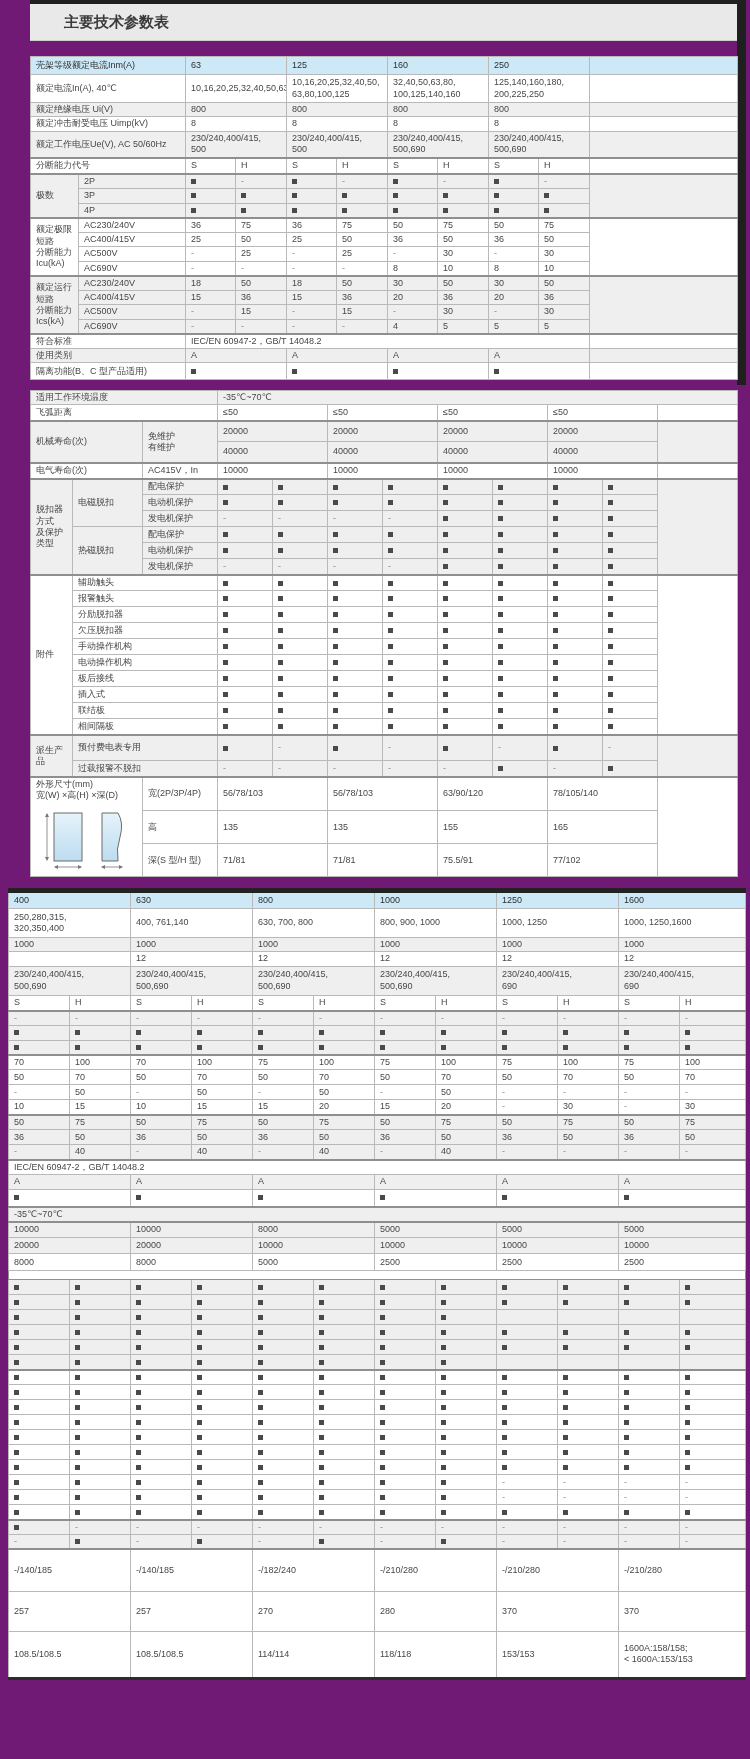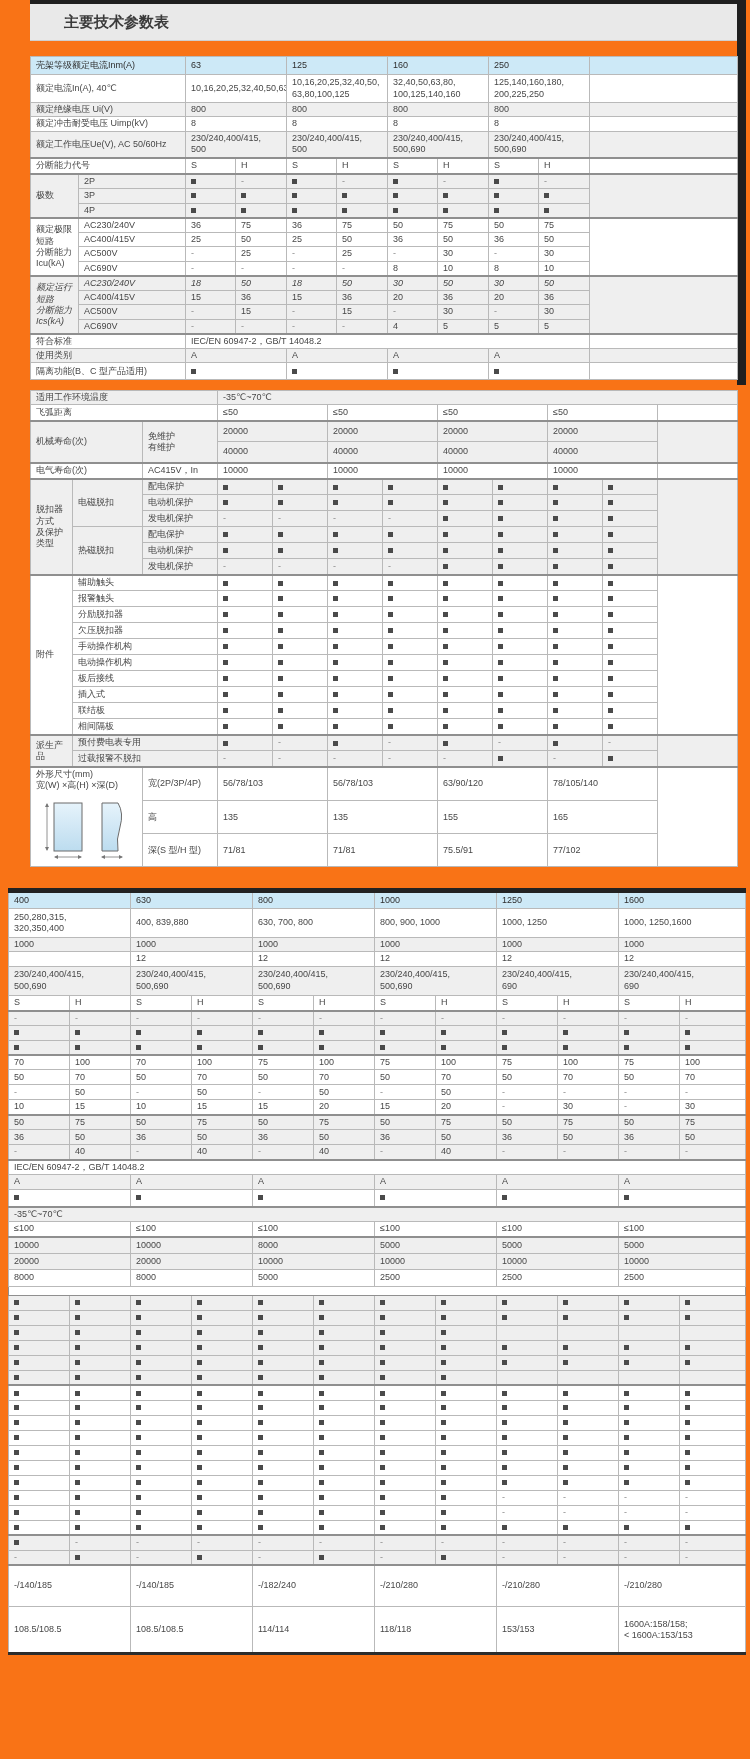--- a/index.html
+++ b/index.html
@@ -4,7 +4,7 @@
 <style>
   html,body{margin:0;padding:0;}
   body{font-family:"Liberation Sans","DejaVu Sans",sans-serif;background:#fff;}
-  .page{position:relative;width:750px;height:1759px;background:#f97316;overflow:hidden;}
+  .page{position:relative;width:750px;height:1759px;background:#701a75;overflow:hidden;}
   .topbar{position:absolute;left:30px;top:0;width:707px;height:4px;background:var(--dark,#1f1f1f);}
   .rightstrip{position:absolute;left:737px;top:0;width:9px;height:385px;background:var(--dark,#1f1f1f);}
   .titlebar{position:absolute;left:30px;top:4px;width:707px;height:36px;background:var(--titlebar,#e9e9e9);border-bottom:1px solid #cfcfcf;}

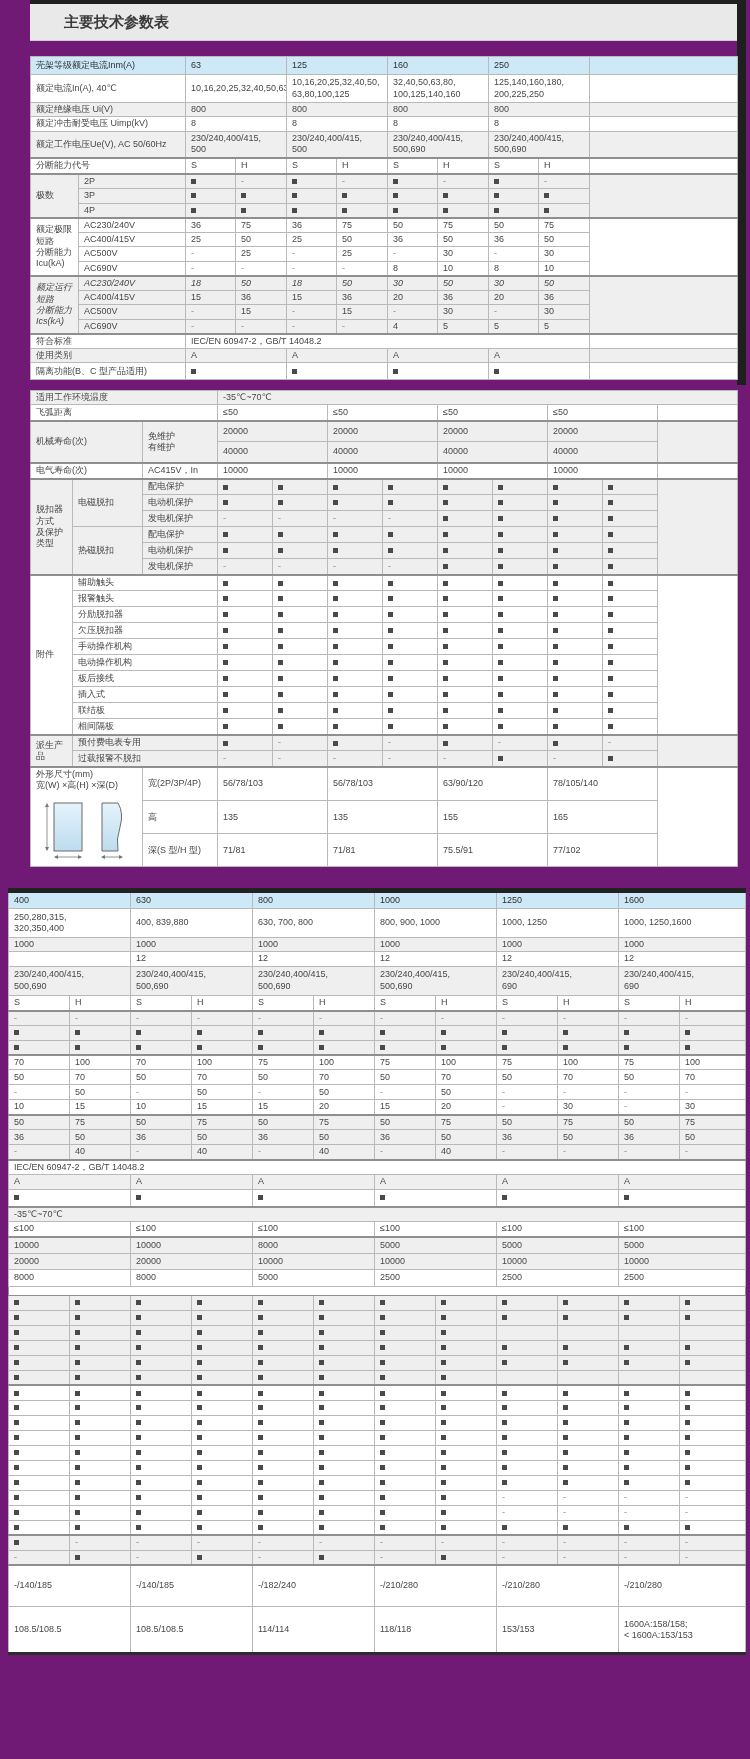--- a/index.html
+++ b/index.html
@@ -190,7 +190,7 @@
           <td>8</td>
           <td>10</td>
         </tr>
-        <tr class="bg-g sec" style="height: 14px; font-style: italic;">
+        <tr class="bg-g sec" style="height: 14px;">
           <td rowspan="4">额定运行短路
 分断能力
 Ics(kA)</td>

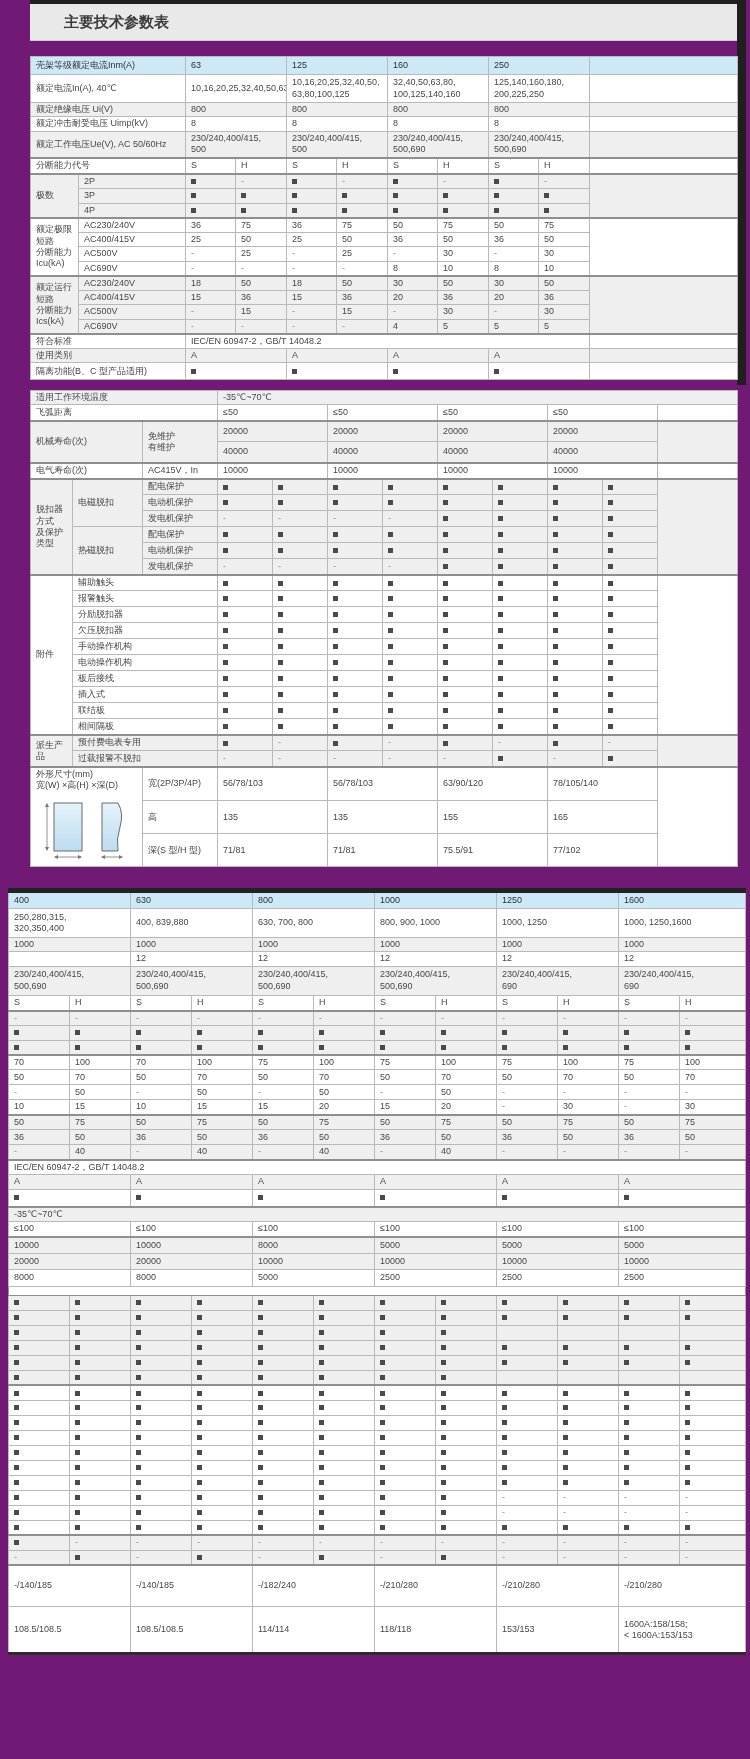--- a/index.html
+++ b/index.html
@@ -498,7 +498,7 @@
           <td><span class="sq"></span></td>
           <td><span class="sq"></span></td>
         </tr>
-        <tr class="bg-g sec" style="height: 16px; padding-left: 21px;">
+        <tr class="bg-g sec" style="height: 26px; padding-left: 21px;">
           <td rowspan="2">派生产品</td>
           <td colspan="2">预付费电表专用</td>
           <td><span class="sq"></span></td>

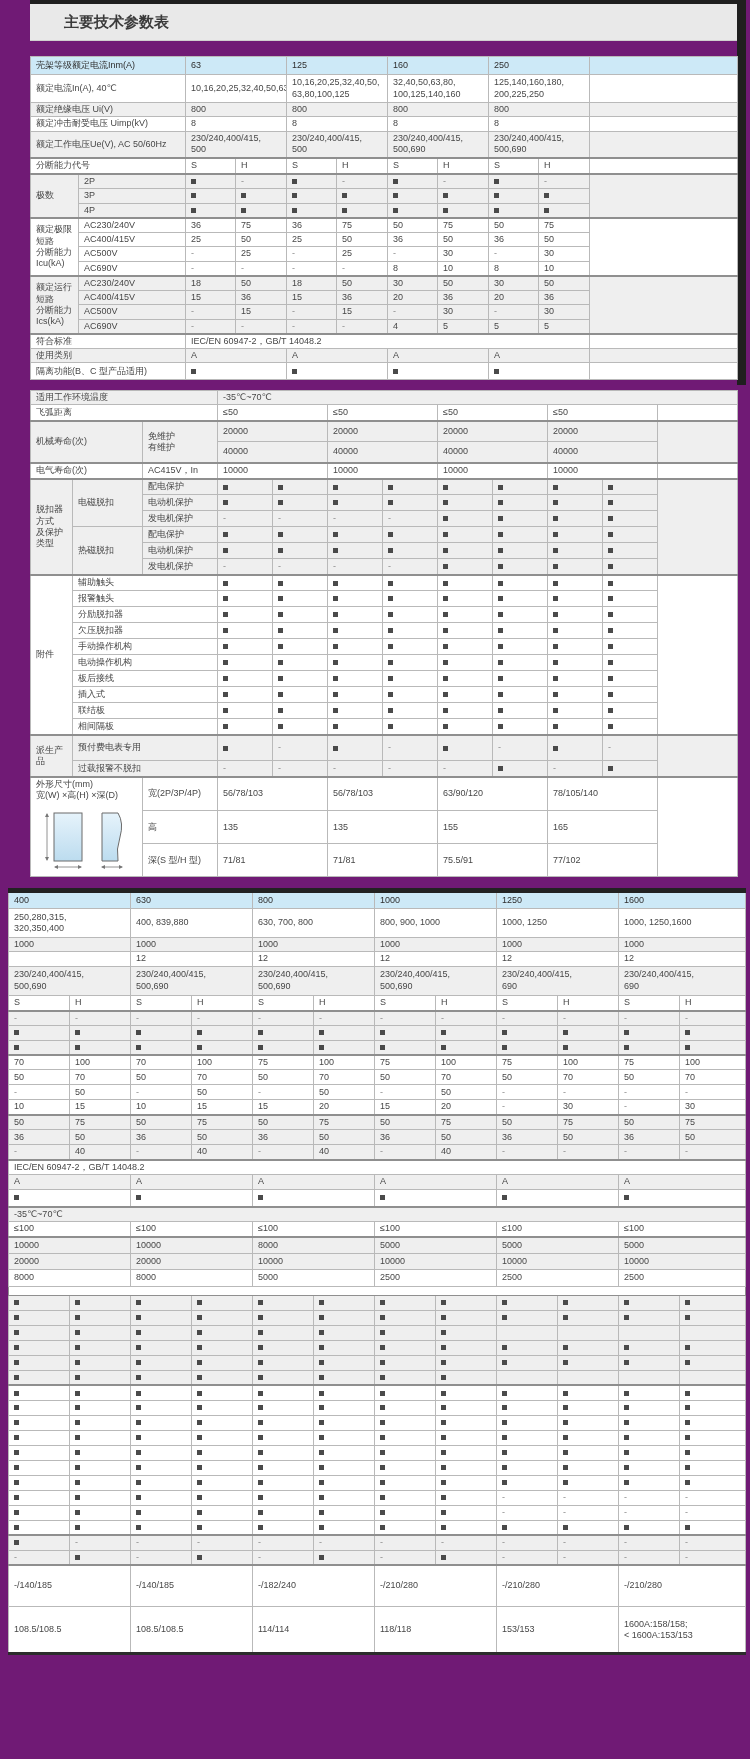--- a/index.html
+++ b/index.html
@@ -593,7 +593,7 @@
         <tr class="bg-w" style="height: 29px; margin-top: 8px;">
           <td colspan="2">250,280,315,
 320,350,400</td>
-          <td colspan="2">400, 839,880</td>
+          <td colspan="2">400, 761,140</td>
           <td colspan="2">630, 700, 800</td>
           <td colspan="2">800, 900, 1000</td>
           <td colspan="2">1000, 1250</td>

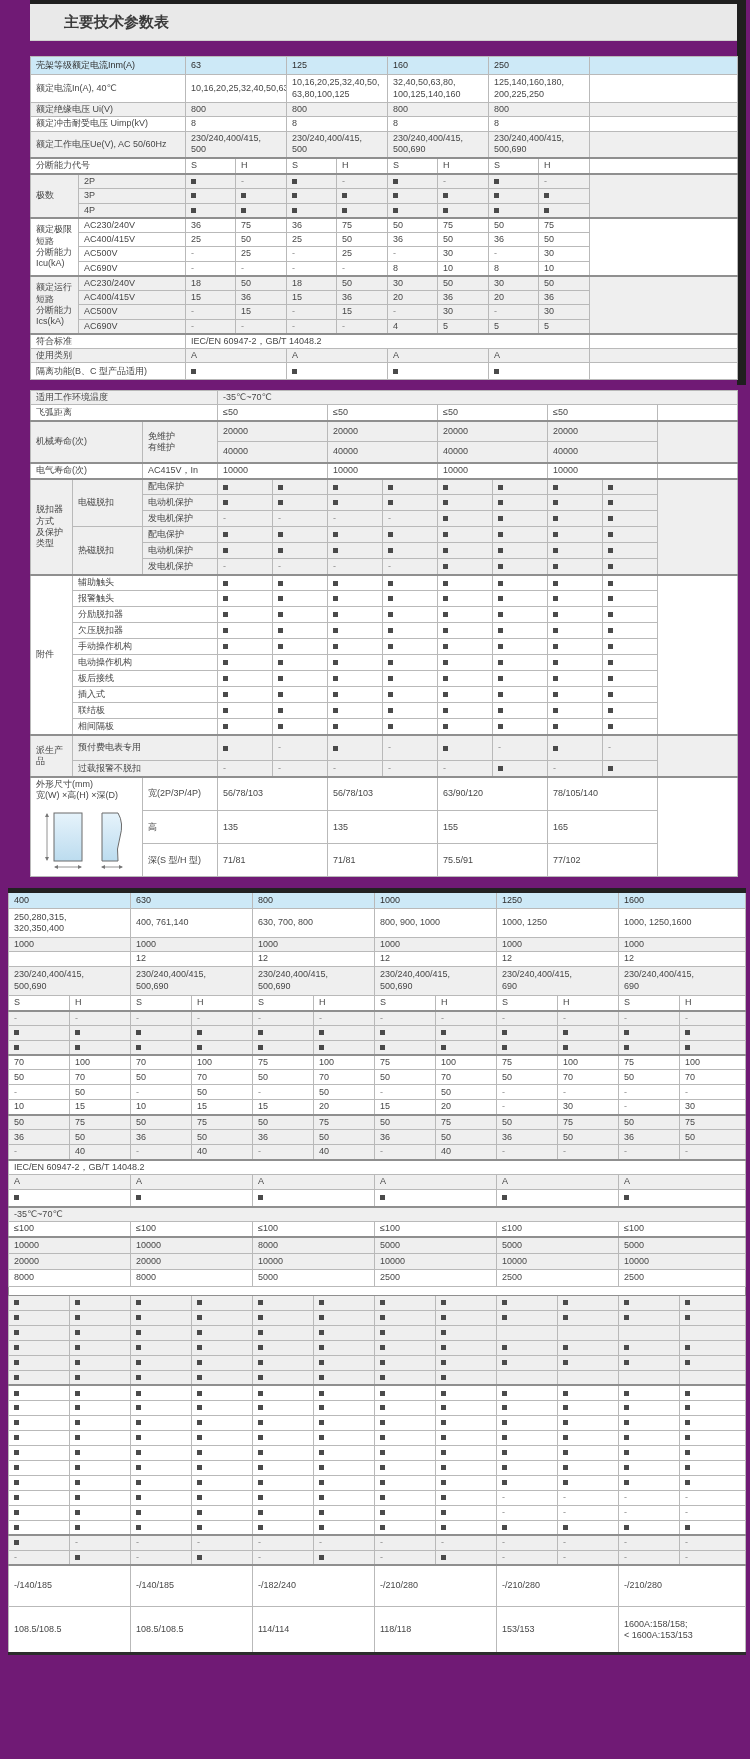--- a/index.html
+++ b/index.html
@@ -805,14 +805,6 @@
         <tr class="bg-g sec" style="height: 14px;">
           <td colspan="12">-35℃~70℃</td>
         </tr>
-        <tr class="bg-w" style="height: 16px;">
-          <td colspan="2">≤100</td>
-          <td colspan="2">≤100</td>
-          <td colspan="2">≤100</td>
-          <td colspan="2">≤100</td>
-          <td colspan="2">≤100</td>
-          <td colspan="2">≤100</td>
-        </tr>
         <tr class="bg-g sec" style="height: 16px;">
           <td colspan="2">10000</td>
           <td colspan="2">10000</td>

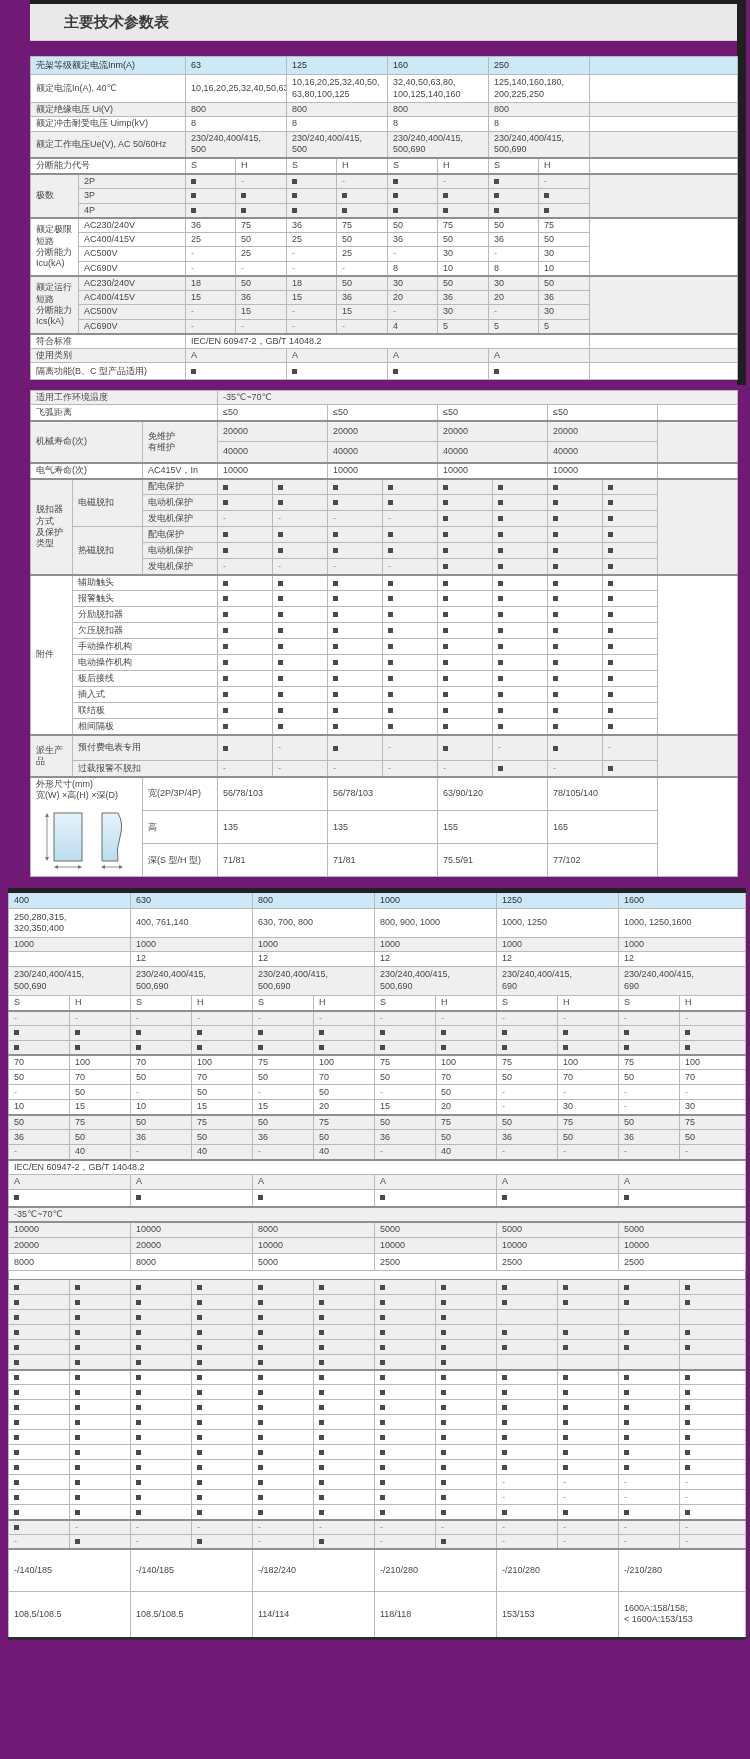--- a/index.html
+++ b/index.html
@@ -1092,6 +1092,14 @@
           <td colspan="2">-/210/280</td>
           <td colspan="2">-/210/280</td>
         </tr>
+        <tr class="bg-w" style="height: 40px;">
+          <td colspan="2">257</td>
+          <td colspan="2">257</td>
+          <td colspan="2">270</td>
+          <td colspan="2">280</td>
+          <td colspan="2">370</td>
+          <td colspan="2">370</td>
+        </tr>
         <tr class="bg-w" style="height: 47px;">
           <td colspan="2">108.5/108.5</td>
           <td colspan="2">108.5/108.5</td>

